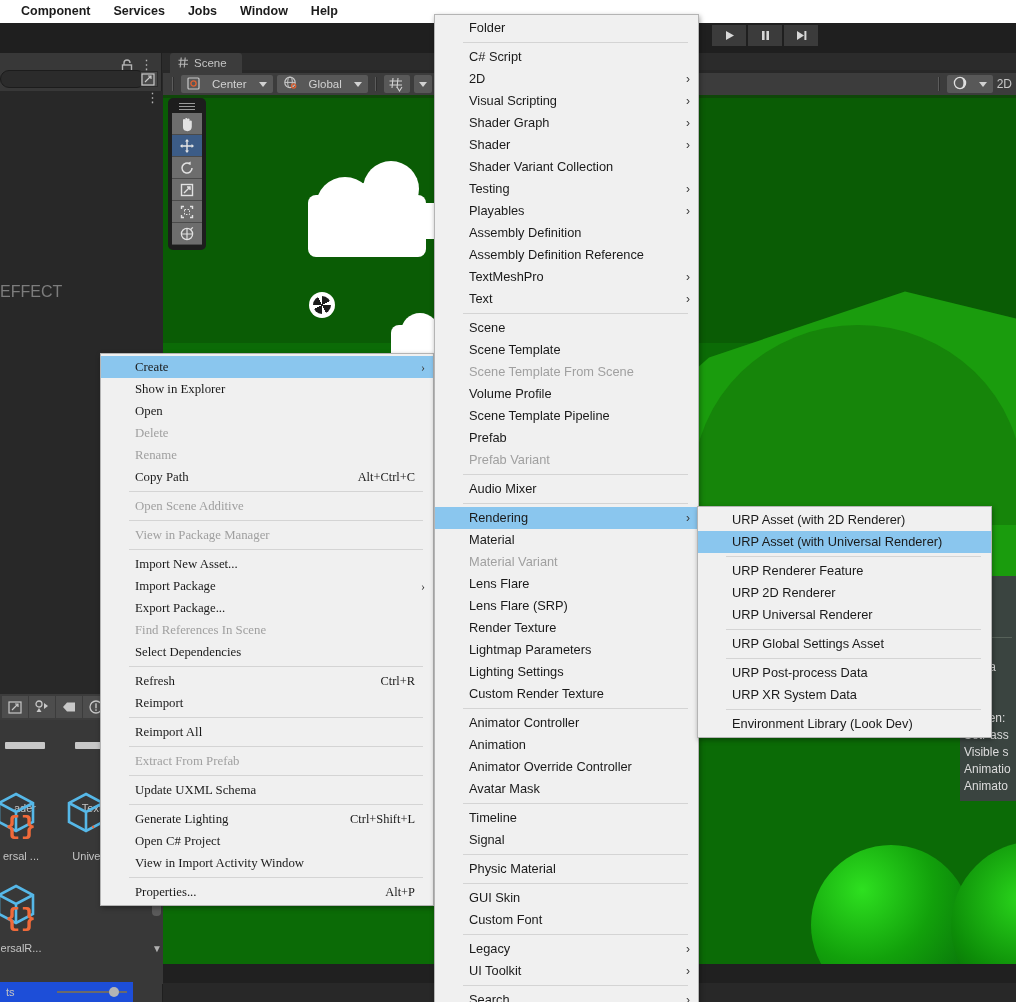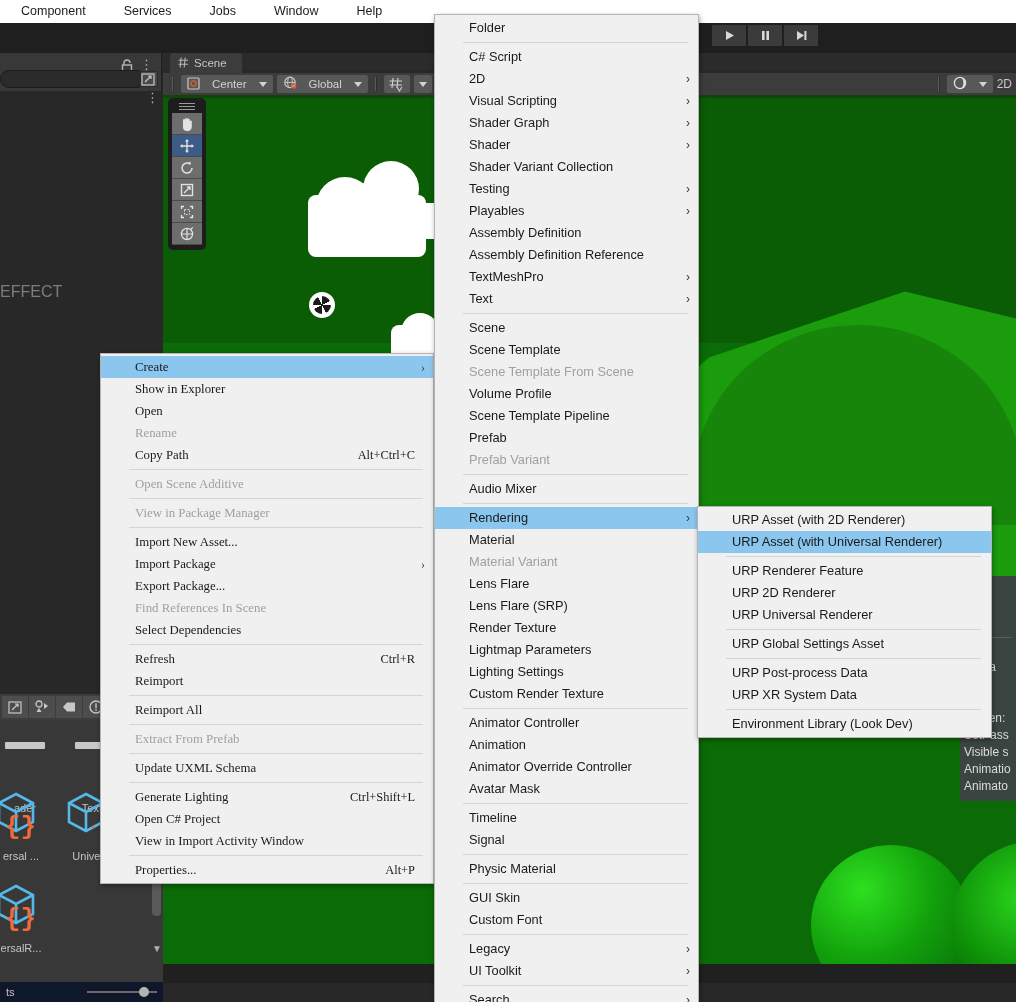--- a/index.html
+++ b/index.html
@@ -15,7 +15,7 @@
   .menubar {
     position: absolute; left: 0; top: 0; width: 1016px; height: 23px;
     background: #ffffff; display: flex; align-items: flex-start;
-    padding-left: 10px; gap: 16px;
+    padding-left: 10px; gap: 1px; font-weight: bold;
   }
   .menubar .mi {
     font-size: 12.5px; color: #1b1b1b; padding: 0 11px; line-height: 23px;

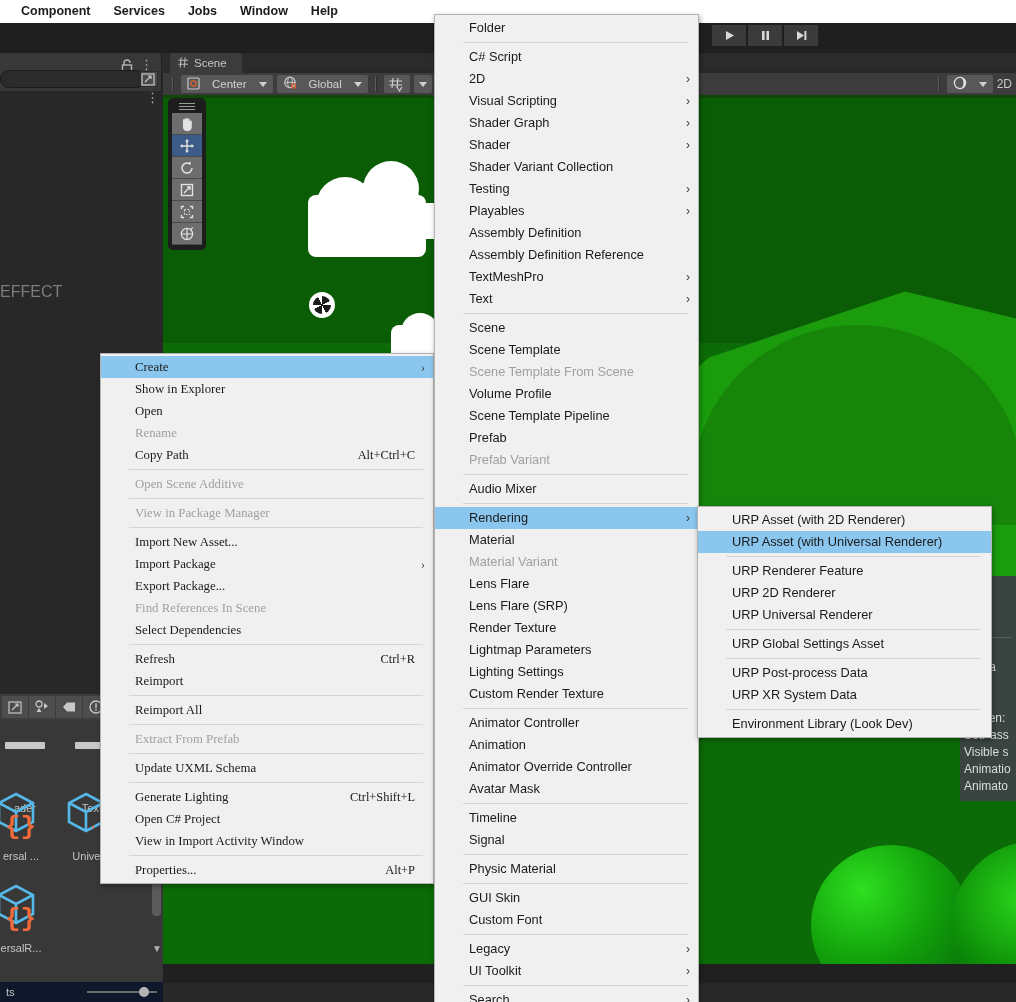--- a/index.html
+++ b/index.html
@@ -520,6 +520,9 @@
         <span class="txt">Open</span>
       </div>
       <div class="row disabled">
+        <span class="txt">Delete</span>
+      </div>
+      <div class="row disabled">
         <span class="txt">Rename</span>
       </div>
       <div class="row">

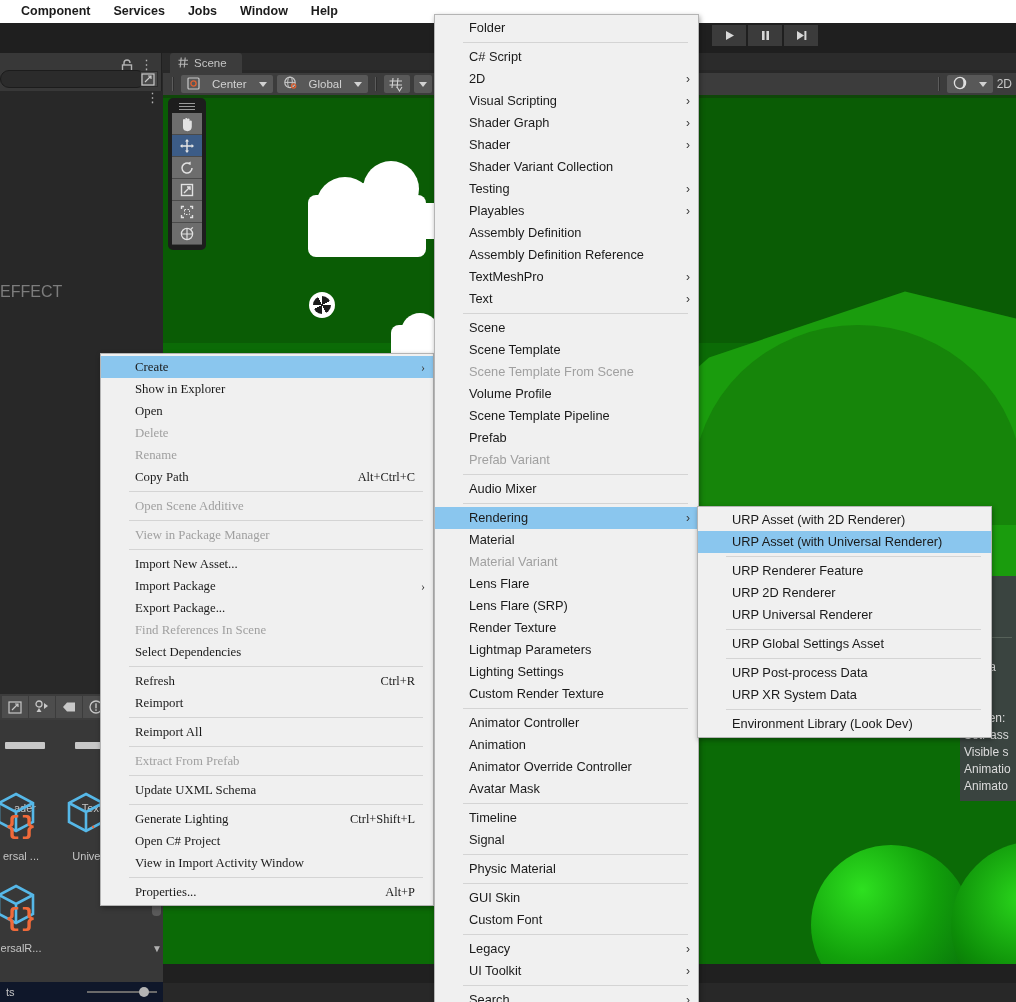--- a/index.html
+++ b/index.html
@@ -169,7 +169,7 @@
   .braces { position:absolute; left:14px; top:22px; color:#f06a3a; font-size:26px; font-weight:bold; font-family:"Liberation Mono", monospace; }
   .proj-scrollbar { position:absolute; right:2px; top:36px; width:9px; height:160px; background:#5a5a5a; border-radius:4px;}
   .proj-scrolldown { position:absolute; right:1px; bottom:30px; color:#b0b0b0; font-size:10px;}
-  .proj-footer { position:absolute; left:0; bottom:0; width:163px; height:20px; background:#0f172a;
+  .proj-footer { position:absolute; left:0; bottom:0; width:133px; height:20px; background:#1d4ed8;
      display:flex; align-items:center; justify-content:space-between; padding:0 6px;}
   .slider-track { width:70px; height:2px; background:#6a6a6a; position:relative; }
   .slider-knob { position:absolute; left:52px; top:-4px; width:10px; height:10px; border-radius:50%; background:#b4b4b4; }

